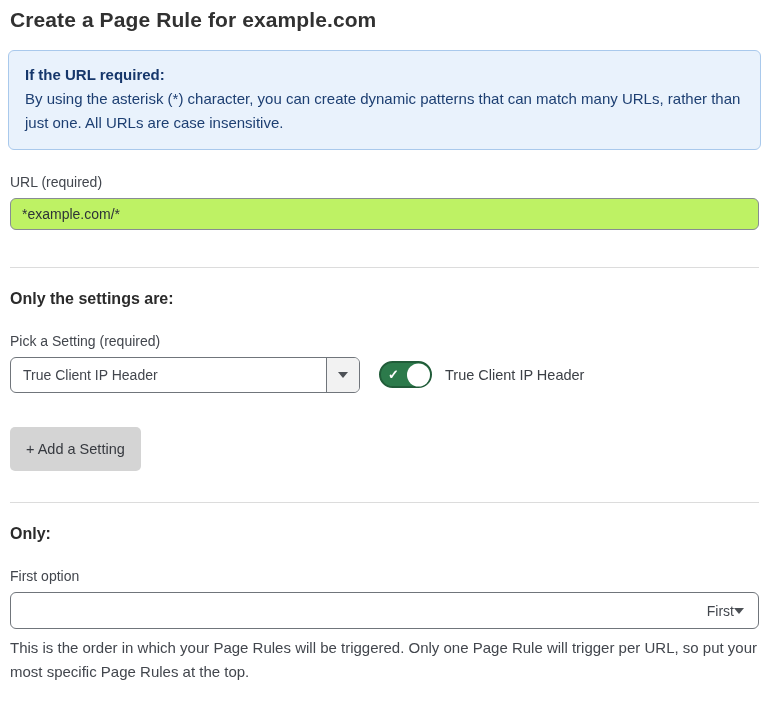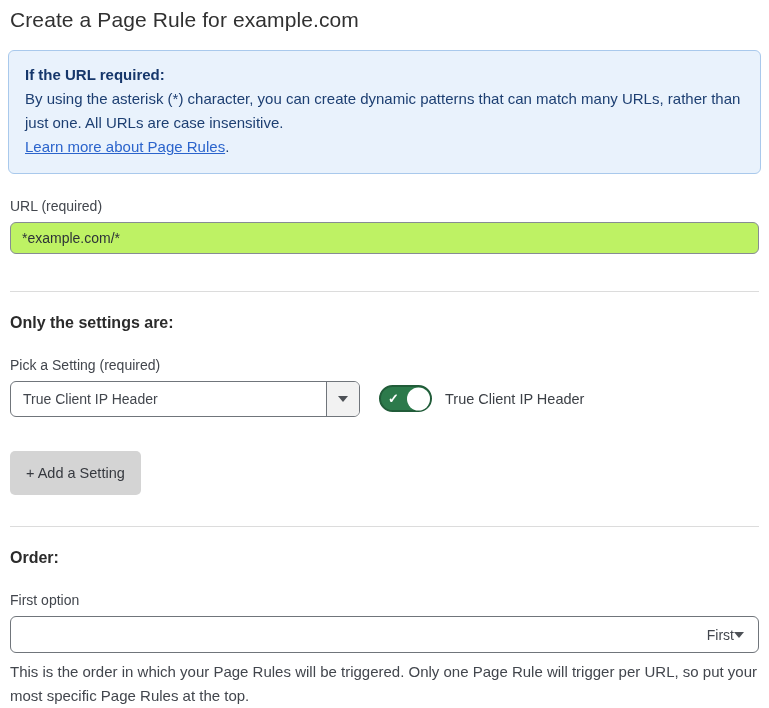--- a/index.html
+++ b/index.html
@@ -12,7 +12,7 @@
     overflow: hidden;
   }
   .page-title {
-    font-size: 21px; font-weight: normal; color: #313131;
+    font-size: 21px; font-weight: bold; color: #313131;
     margin: 4px 0 18px 0; letter-spacing: 0.1px;
   }
   .info-box {

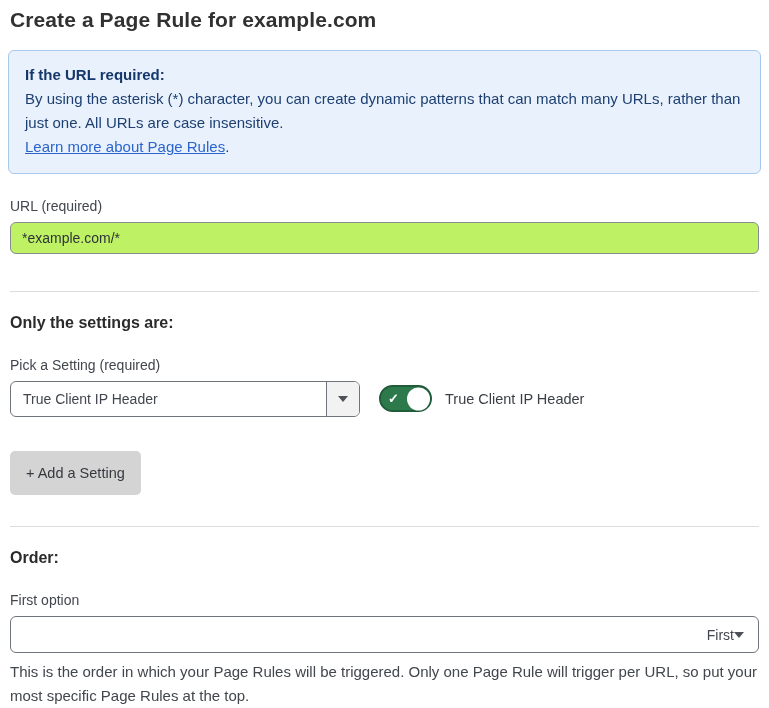--- a/index.html
+++ b/index.html
@@ -123,7 +123,6 @@
 <div class="info-box">
   <div class="info-box-heading">If the URL required:</div>
   <div>By using the asterisk (*) character, you can create dynamic patterns that can match many URLs, rather than just one. All URLs are case insensitive.</div>
-  <div><span class="info-box-link">Learn more about Page Rules</span><span>.</span></div>
 </div>
 
 <label class="field-label">URL (required)</label>

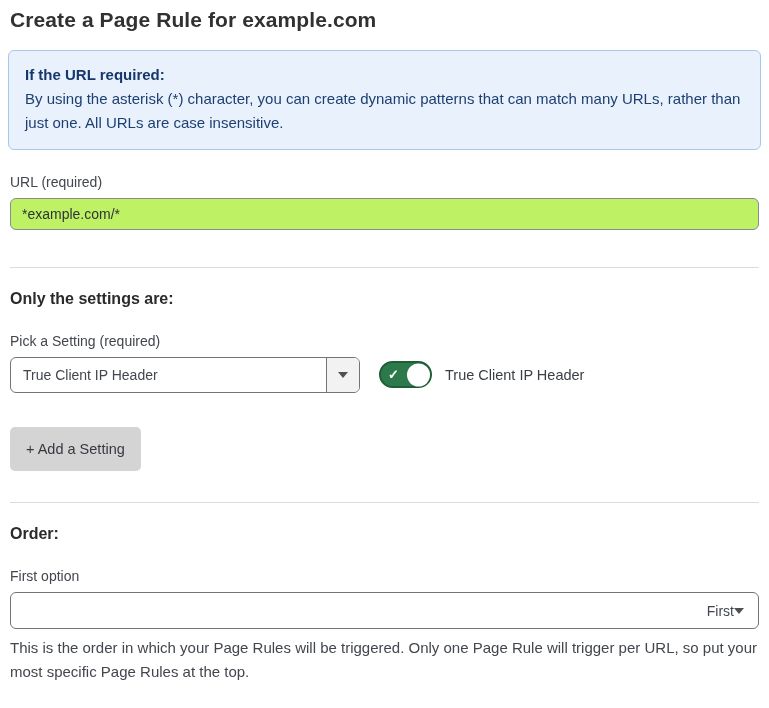--- a/index.html
+++ b/index.html
@@ -153,7 +153,7 @@
 
 <hr class="divider">
 
-<h2 class="section-heading">Order:</h2>
+<h2 class="section-heading">Only:</h2>
 
 <label class="field-label">First option</label>
 <div class="order-select">

